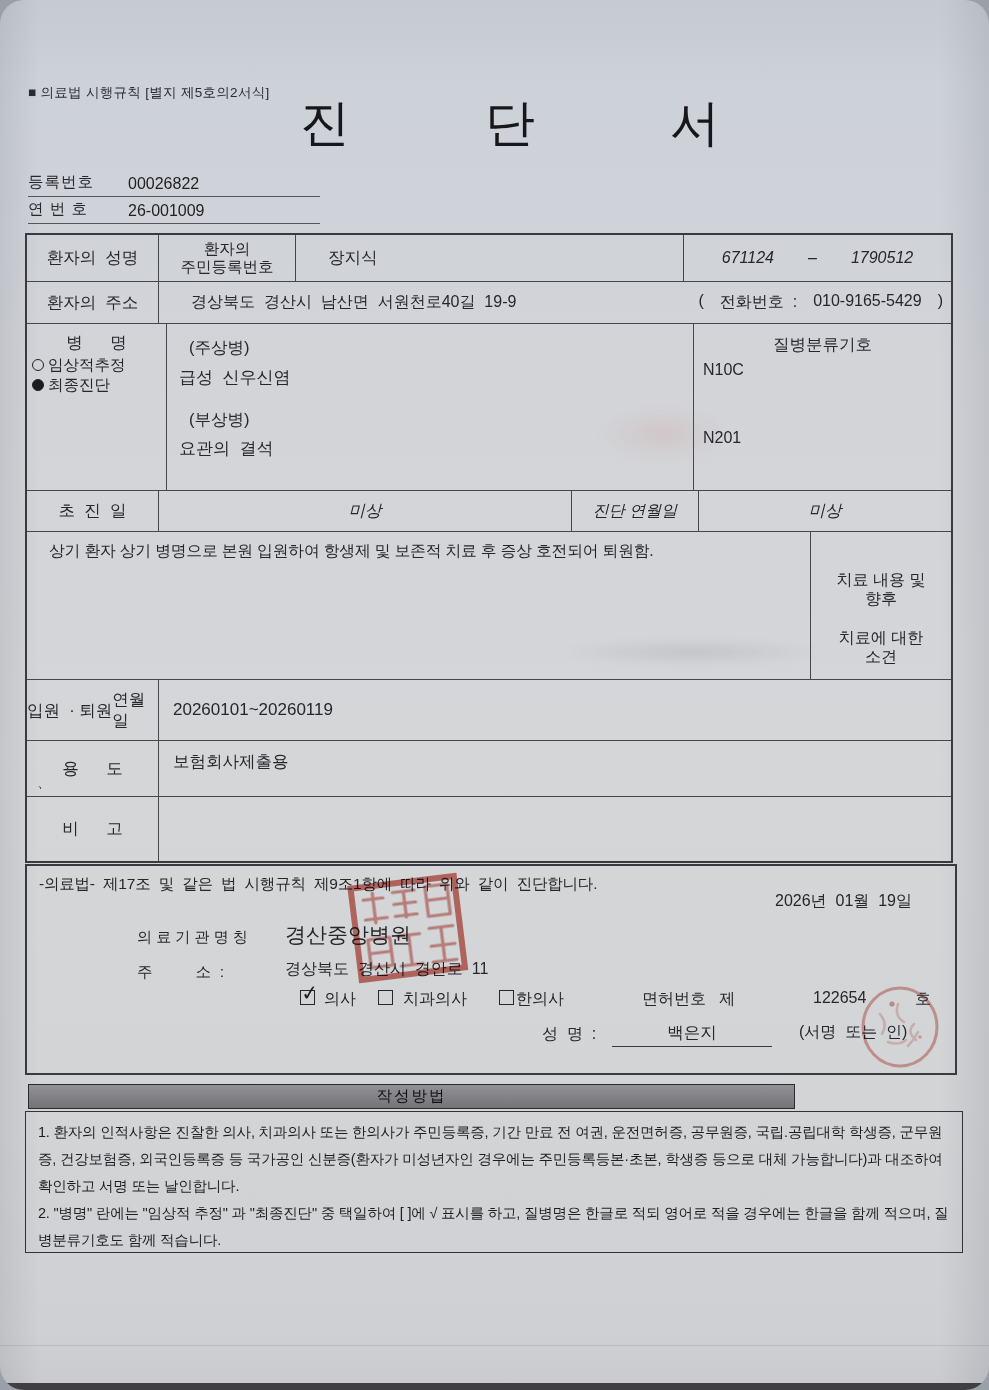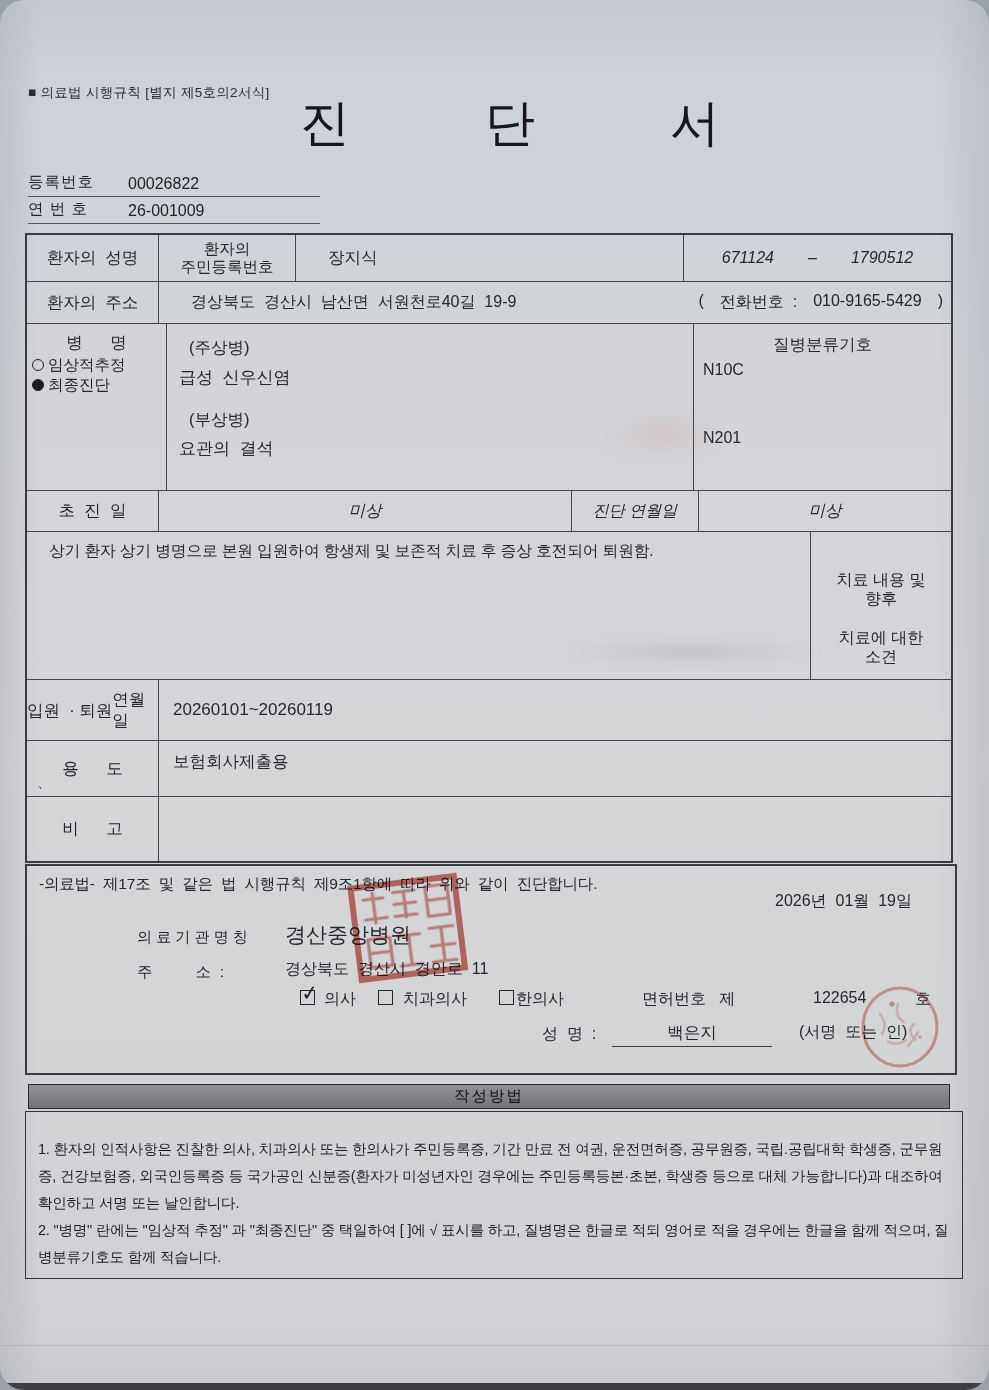--- a/index.html
+++ b/index.html
@@ -59,7 +59,7 @@
   .ghost2{left:556px;top:638px;width:270px;height:28px;filter:blur(3px);
           background:radial-gradient(ellipse at center, rgba(95,95,115,.14), rgba(0,0,0,0) 70%);}
   
-  .guide-bar{left:28px;top:1084px;width:922px;height:25px;box-sizing:border-box;
+  .guide-bar{left:28px;top:1084px;width:767px;height:25px;box-sizing:border-box;
              background:linear-gradient(180deg,#919196,#747478);border:1.5px solid #2b2b2f;
              display:flex;align-items:center;justify-content:center;font-size:15.5px;
              letter-spacing:2px;color:#101014;}

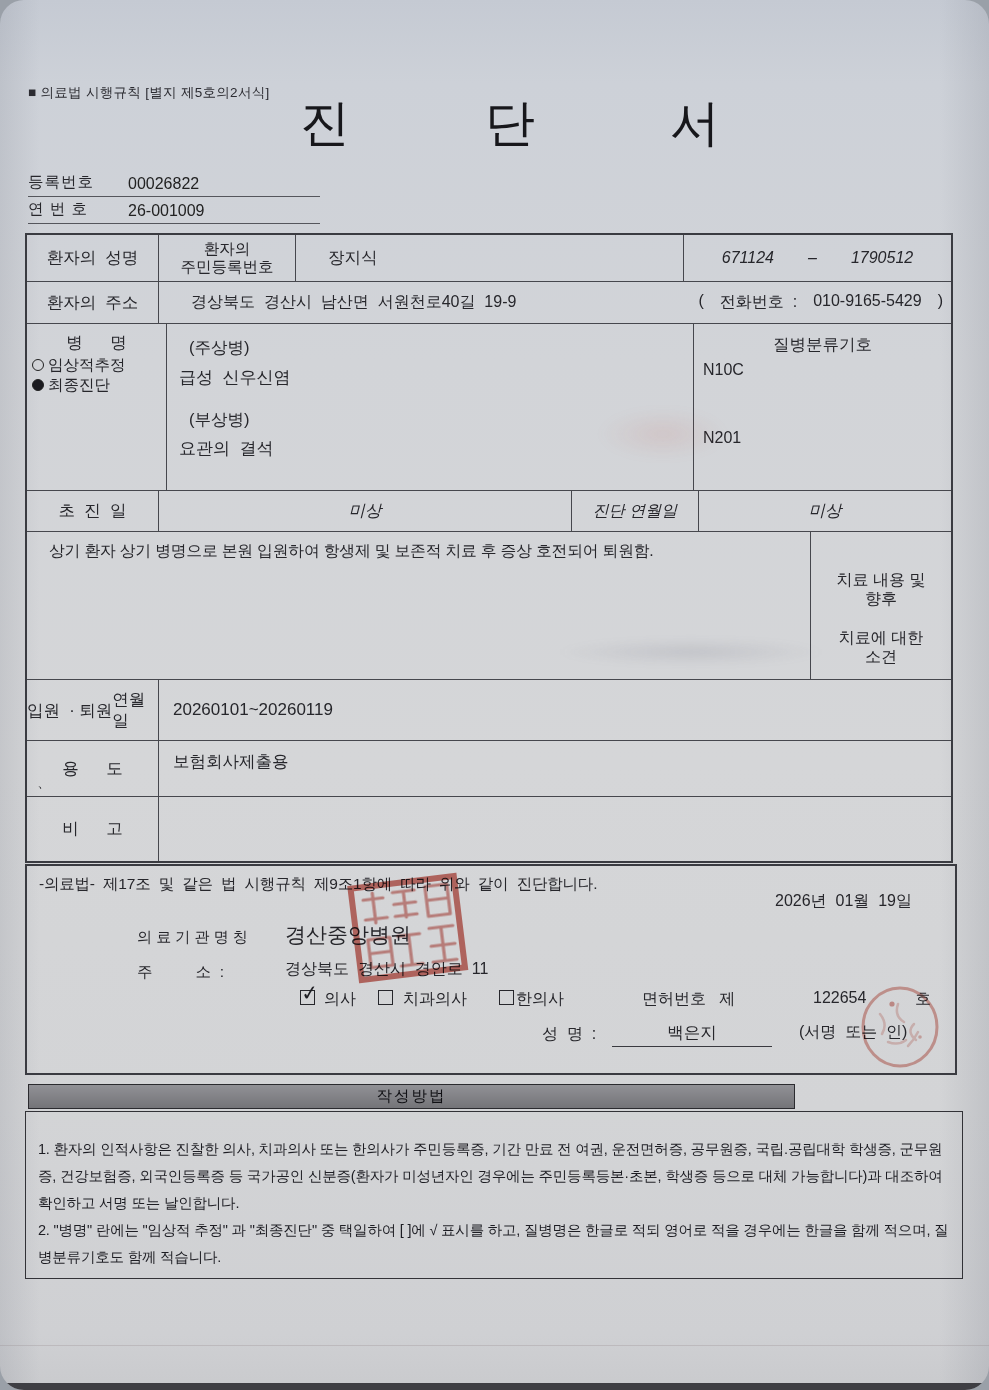--- a/index.html
+++ b/index.html
@@ -63,8 +63,8 @@
              background:linear-gradient(180deg,#919196,#747478);border:1.5px solid #2b2b2f;
              display:flex;align-items:center;justify-content:center;font-size:15.5px;
              letter-spacing:2px;color:#101014;}
-  .inst{left:25px;top:1111px;width:938px;height:168px;box-sizing:border-box;border:1.5px solid #323237;
-        padding:24px 12px;font-size:14.5px;line-height:27px;letter-spacing:-.2px;color:#1d1d23;}
+  .inst{left:25px;top:1111px;width:938px;height:142px;box-sizing:border-box;border:1.5px solid #323237;
+        padding:7px 12px;font-size:14.5px;line-height:27px;letter-spacing:-.2px;color:#1d1d23;}
   .inst p{margin:0;}
   .fold{left:0;top:1345px;width:989px;height:1px;background:rgba(150,138,142,.30);}
   .bstrip{left:0;bottom:0;width:989px;height:7px;background:#3e3e43;}

